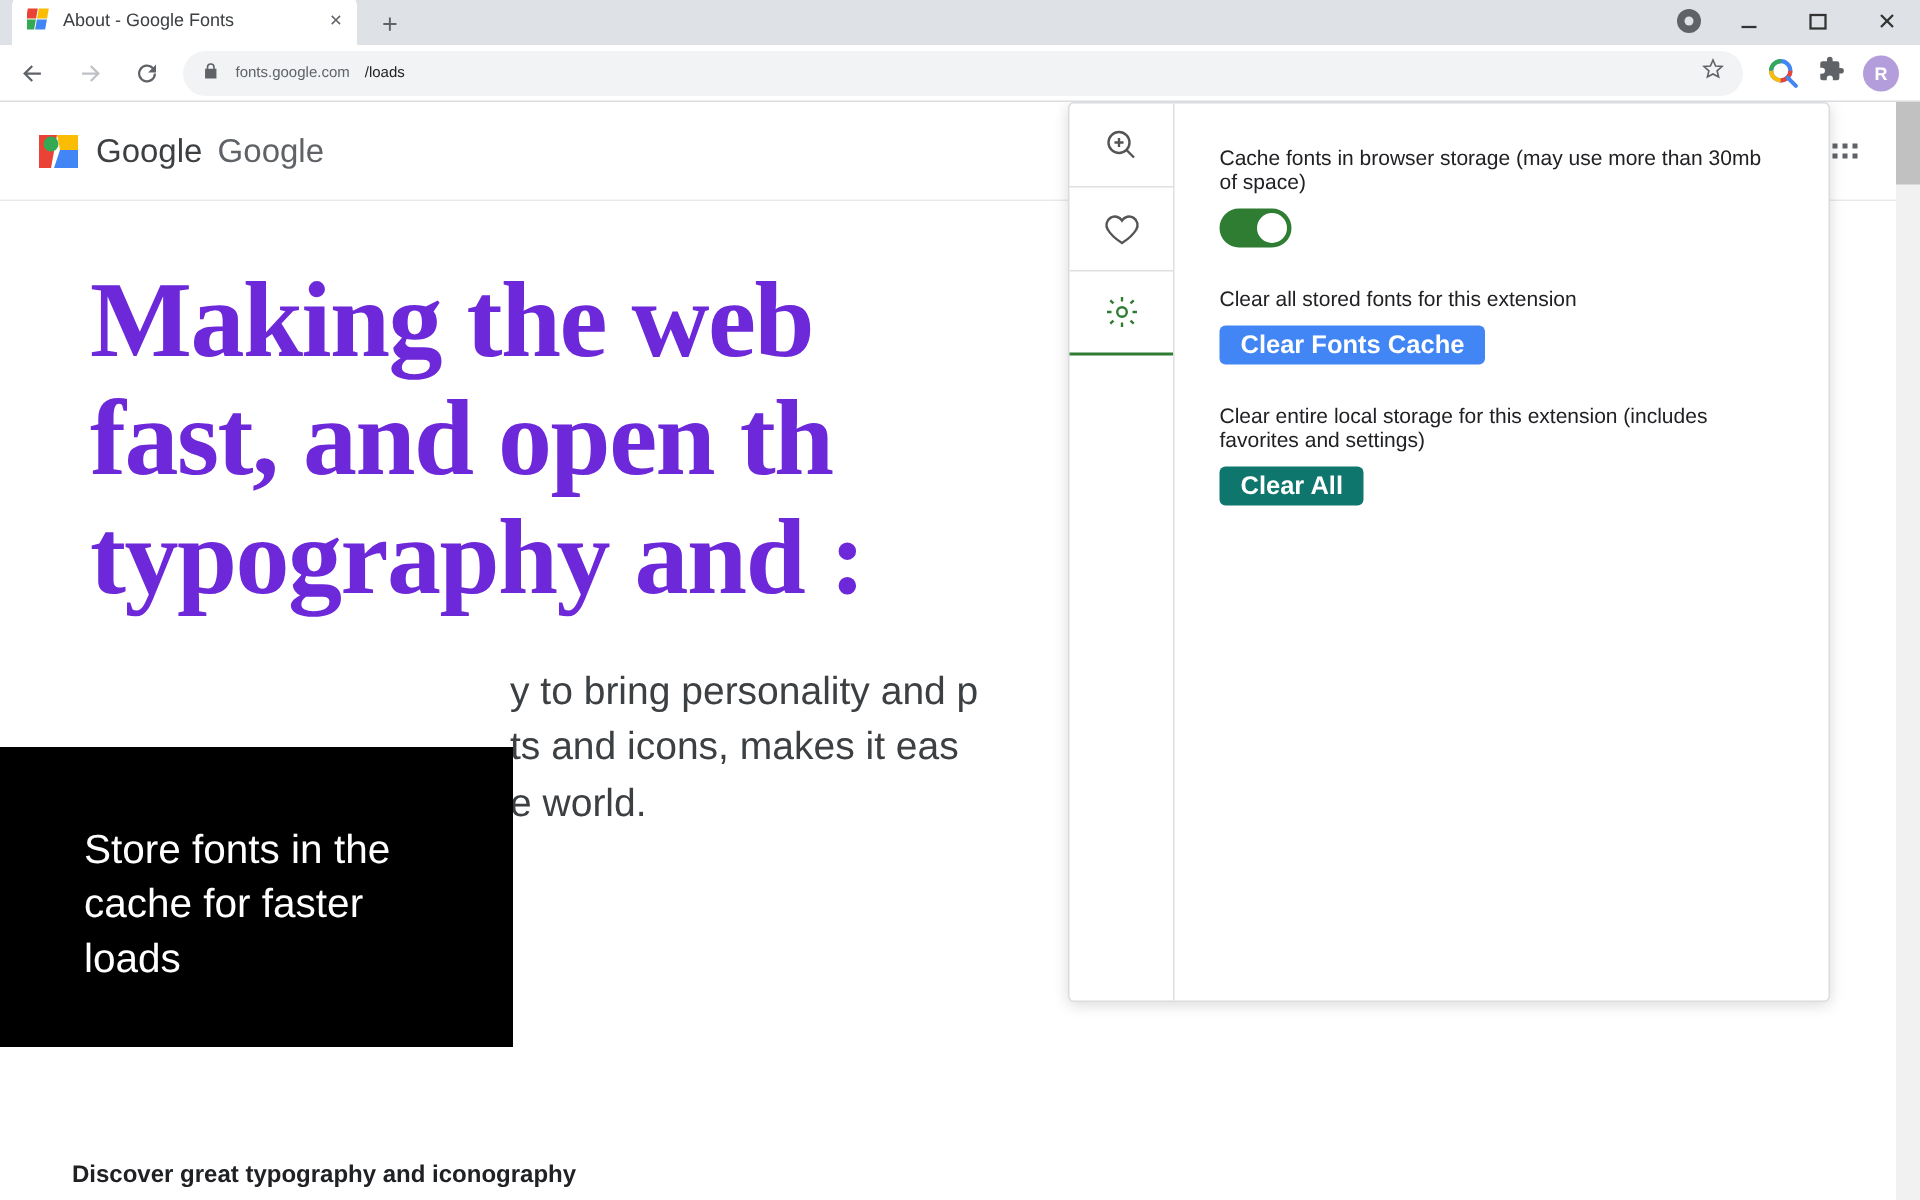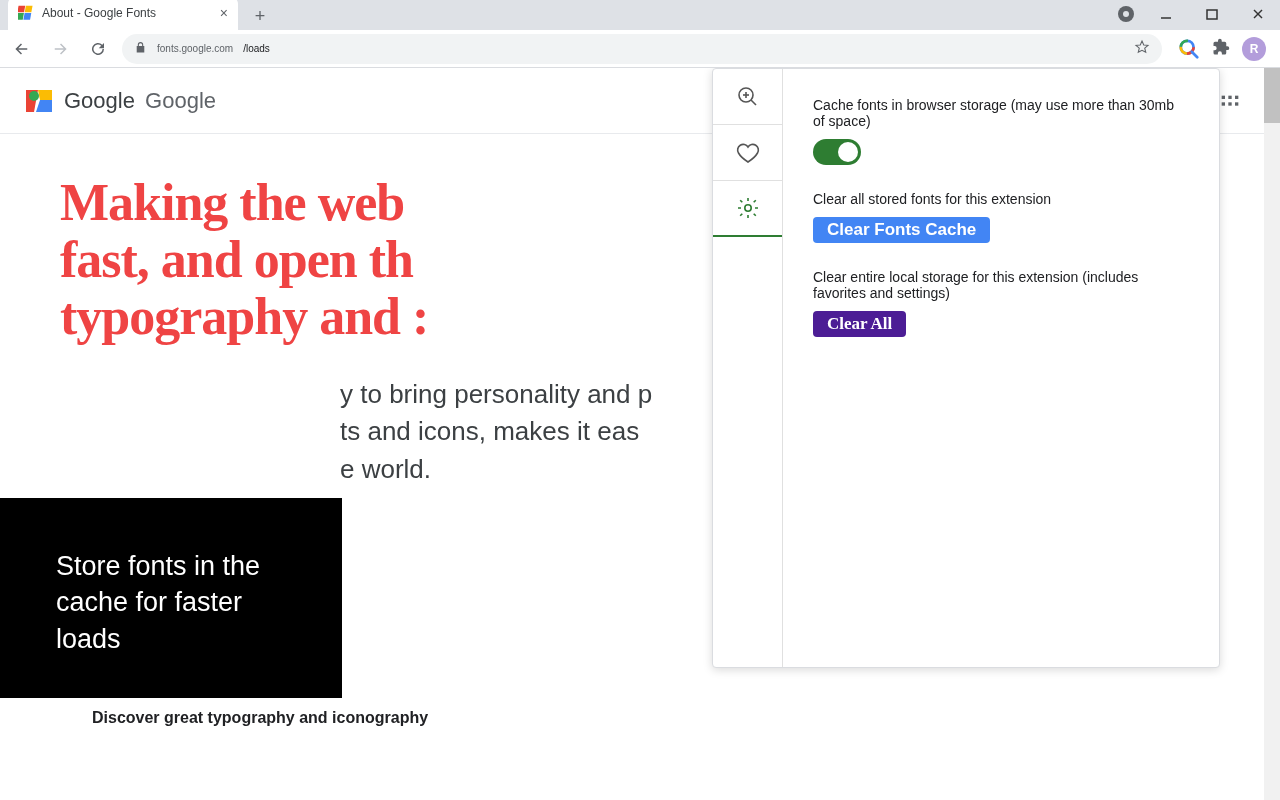--- a/index.html
+++ b/index.html
@@ -42,7 +42,7 @@
   .gf-wordmark span.light { font-weight:300; }
 
   .page-content { padding: 40px 60px 0 60px; position:relative; }
-  .hero-title { font-family: Georgia, 'Times New Roman', serif; font-weight: 900; color:#ef4444; font-size: 52px; line-height: 1.1; letter-spacing: -1px; }
+  .hero-title { font-family: Georgia, 'Times New Roman', serif; font-weight: 900; color:#6d28d9; font-size: 72px; line-height: 1.1; letter-spacing: -1px; }
   .hero-sub { font-size: 26px; color:#3c4043; margin-top: 30px; line-height: 1.45; max-width: 960px; }
 
   

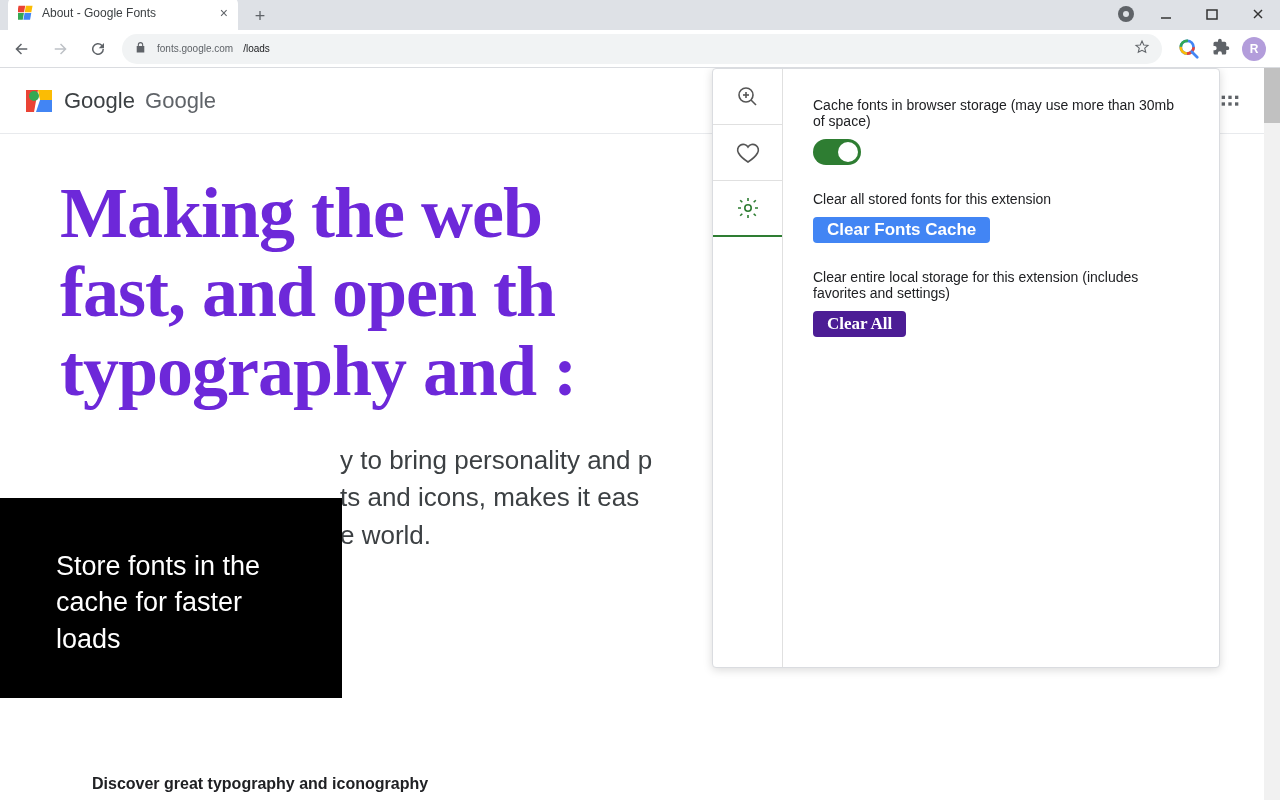--- a/index.html
+++ b/index.html
@@ -71,7 +71,7 @@
 
   .btn { display:inline-block; padding: 3px 14px; border-radius:4px; font-size:17px; font-weight:600; cursor:pointer; border:none; color:#fff; }
   .btn-blue { background:#4285f4; }
-  .btn-red { background:#4c1d95;font-family:Liberation Serif, serif; }
+  .btn-red { background:#0f766e; }
 
   
   .page-scrollbar { position:absolute; right:0; top:0; width:16px; height:100%; background:#f1f1f1; }

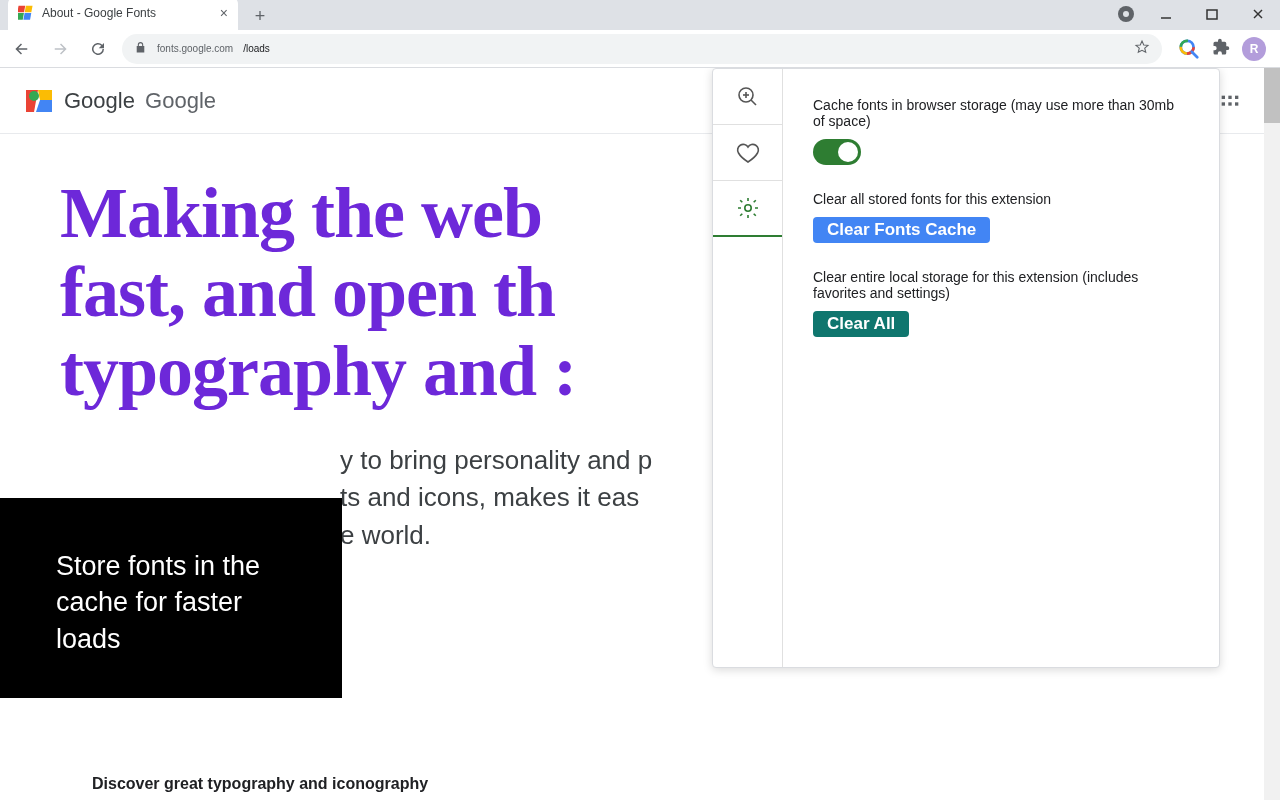--- a/index.html
+++ b/index.html
@@ -49,7 +49,7 @@
   .black-callout { position:absolute; left:0; top:430px; width:342px; height:200px; background:#000; color:#fff; padding: 50px 30px 30px 56px; }
   .black-callout .txt { font-size: 27px; font-weight: 400; line-height: 1.35; }
 
-  .section { padding: 0 48px; margin-top: 220px; margin-left: 44px; }
+  .section { padding: 0 48px; margin-top: 220px; }
   .section h3 { font-size: 16px; font-weight:700; color:#202124; margin-bottom: 22px; }
 
   

